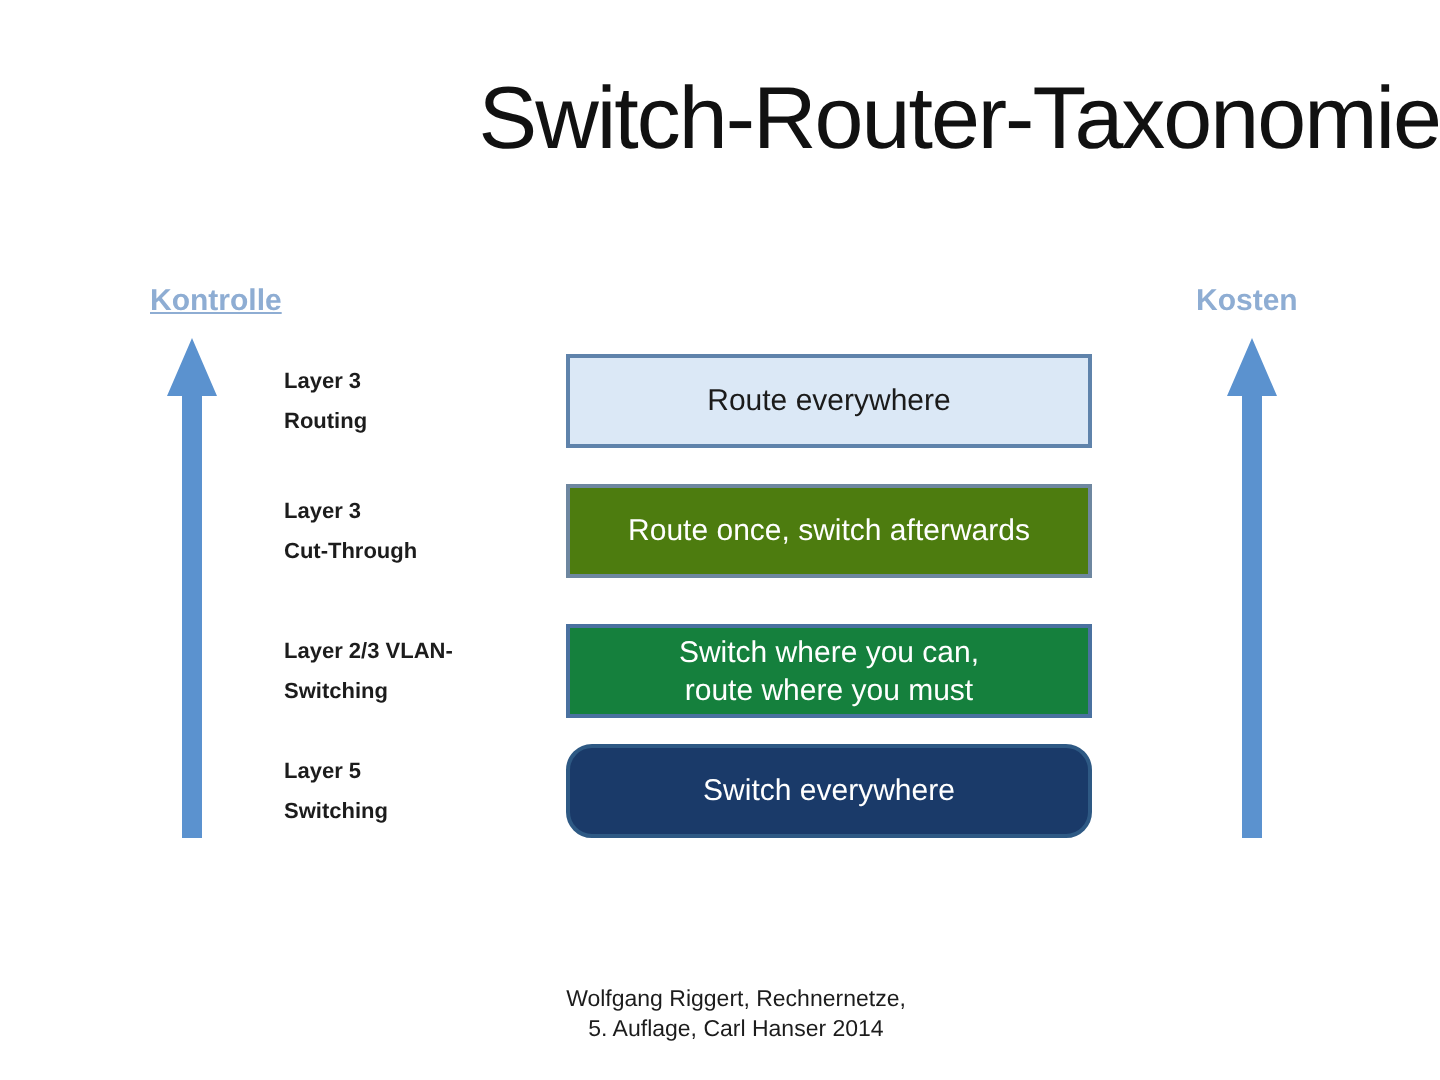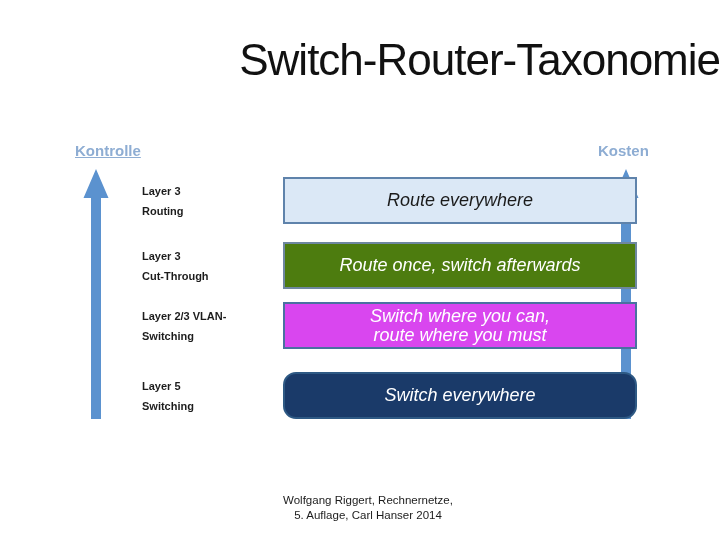--- a/index.html
+++ b/index.html
@@ -72,7 +72,7 @@
     position: absolute;
     left: 283px;
     top: 0;
-    width: 354px;
+    width: 263px;
     height: 47px;
     box-sizing: border-box;
     border: 2px solid #5f83ab;
@@ -80,10 +80,9 @@
     align-items: center;
     justify-content: center;
     text-align: center;
-    font-size: 18px;
+    font-size: 15px;
     line-height: 19px;
     white-space: pre-line;
-    font-style: italic;
   }
   .footer {
     position: absolute;

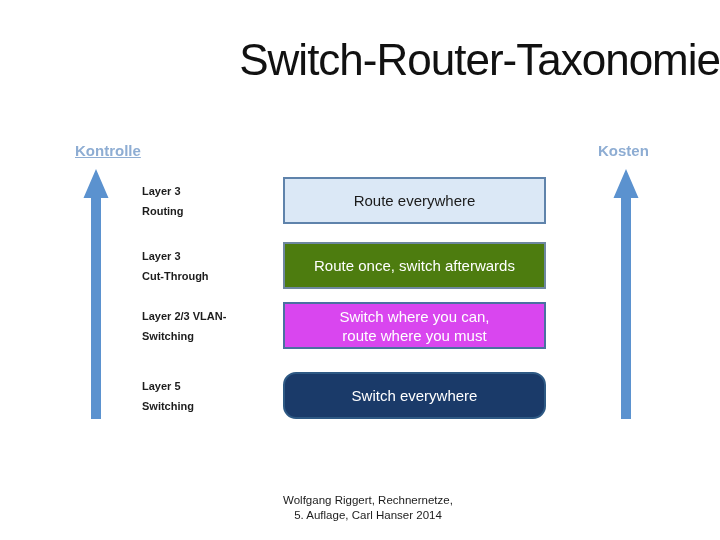--- a/index.html
+++ b/index.html
@@ -54,7 +54,7 @@
   }
   .row.r1 { top: 177px; }
   .row.r2 { top: 242px; }
-  .row.r3 { top: 302px; }
+  .row.r3 { top: 312px; }
   .row.r4 { top: 372px; }
   .row-label {
     position: absolute;

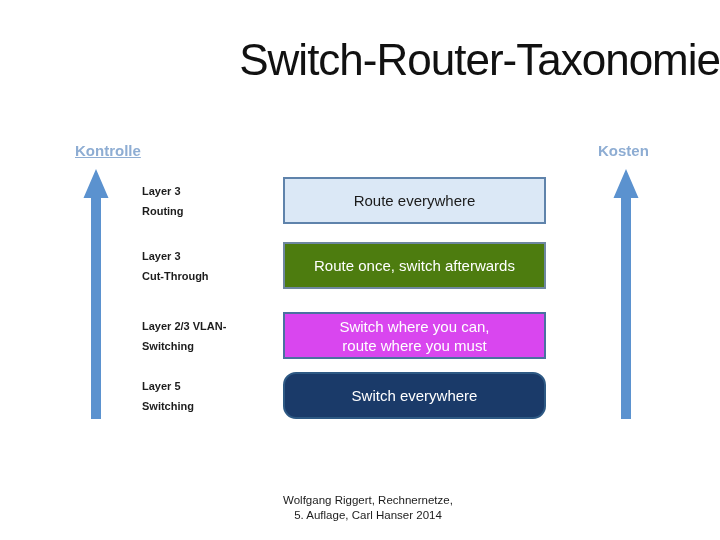--- a/index.html
+++ b/index.html
@@ -129,7 +129,7 @@
   <div class="row r3">
     <div class="row-label">Layer 2/3 VLAN-
 Switching</div>
-    <div class="row-box" style="background: #d946ef; border-color: rgb(74, 113, 160); color: rgb(255, 255, 255);">Switch where you can,
+    <div class="row-box" style="background: #15803d; border-color: rgb(74, 113, 160); color: rgb(255, 255, 255);">Switch where you can,
 route where you must</div>
   </div>
 

